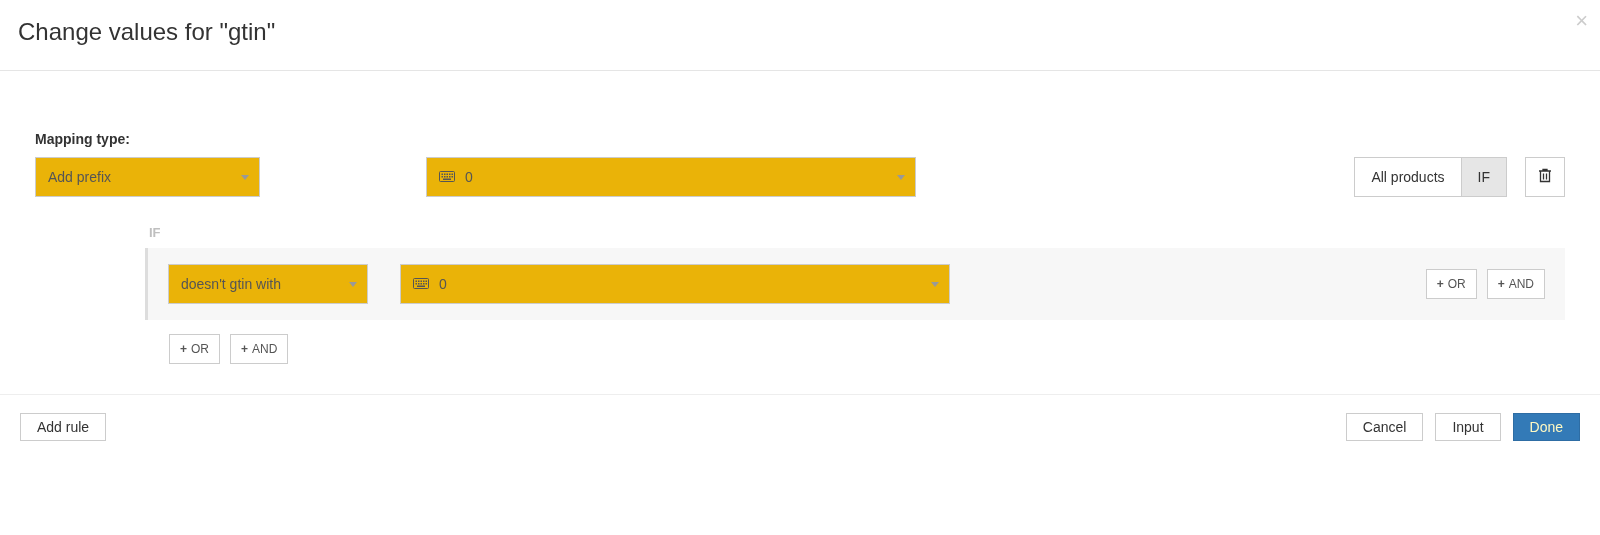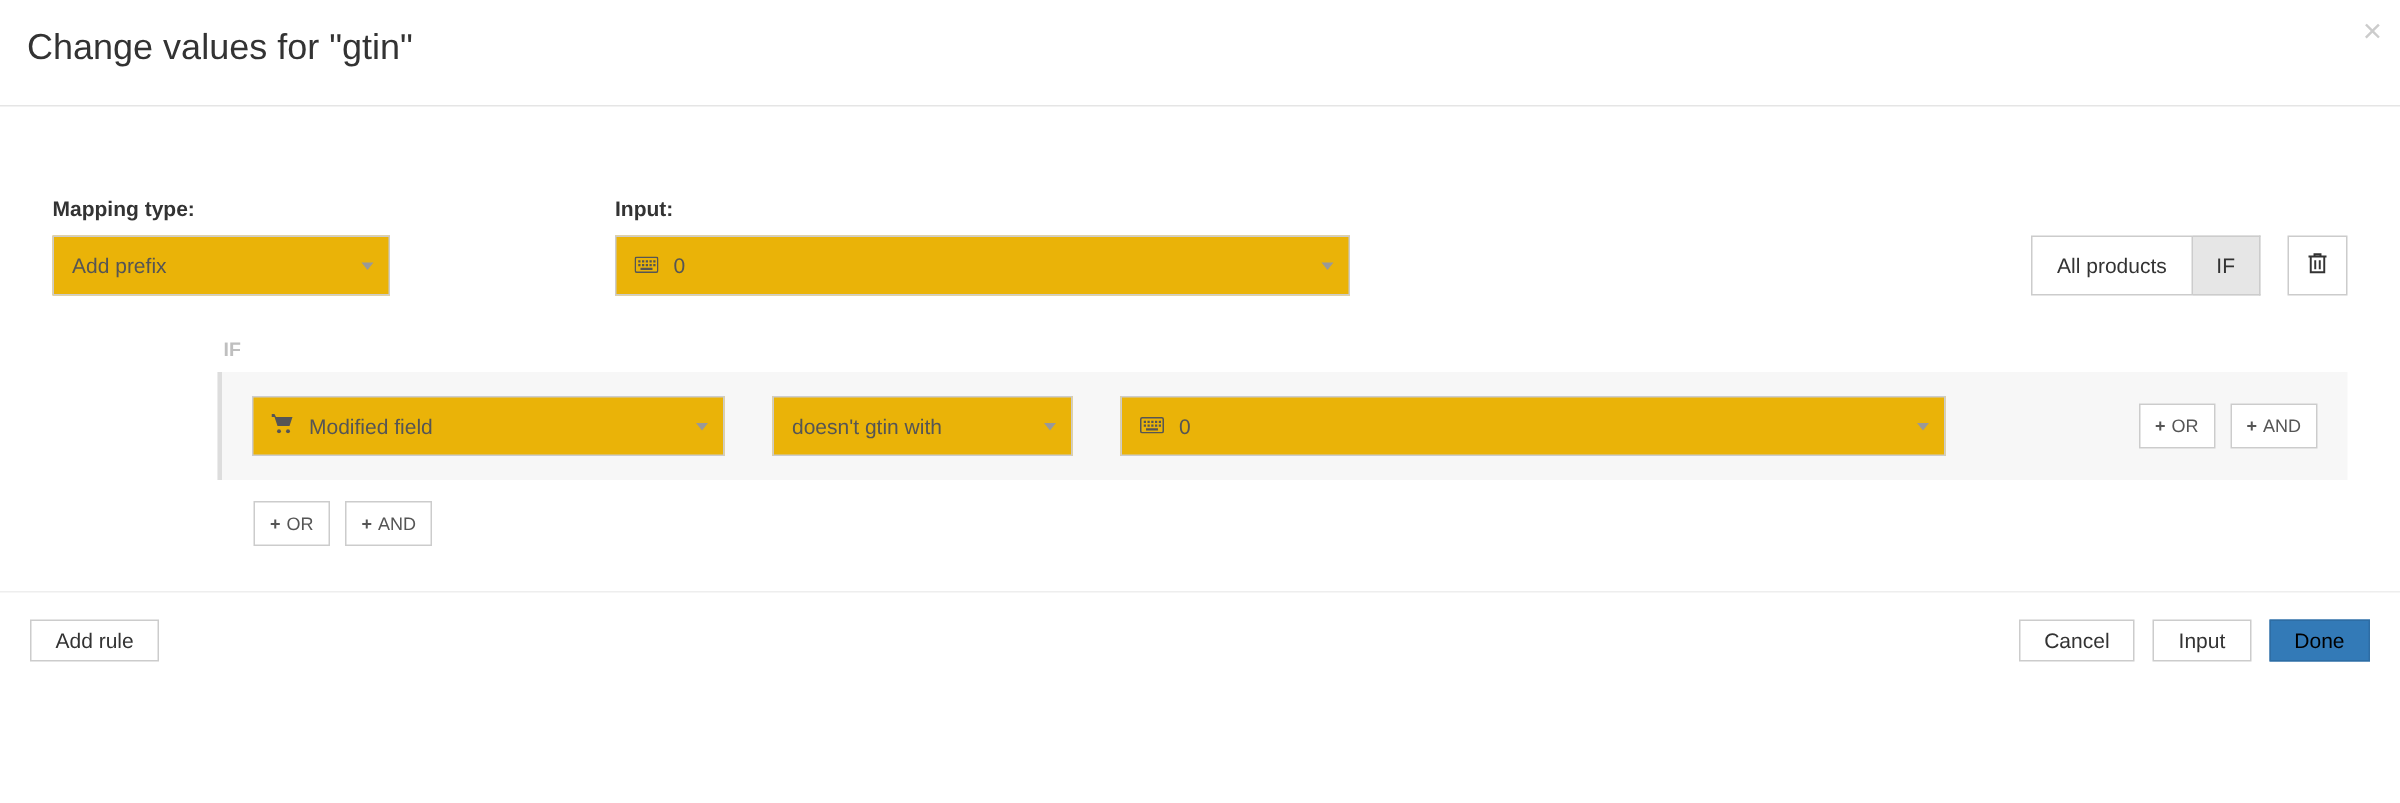--- a/index.html
+++ b/index.html
@@ -40,7 +40,7 @@
     .top-row {
       display: flex;
       align-items: flex-end;
-      gap: 0;
+      gap: 16px;
       width: 100%;
     }
     .col-mapping { width: 375px; }

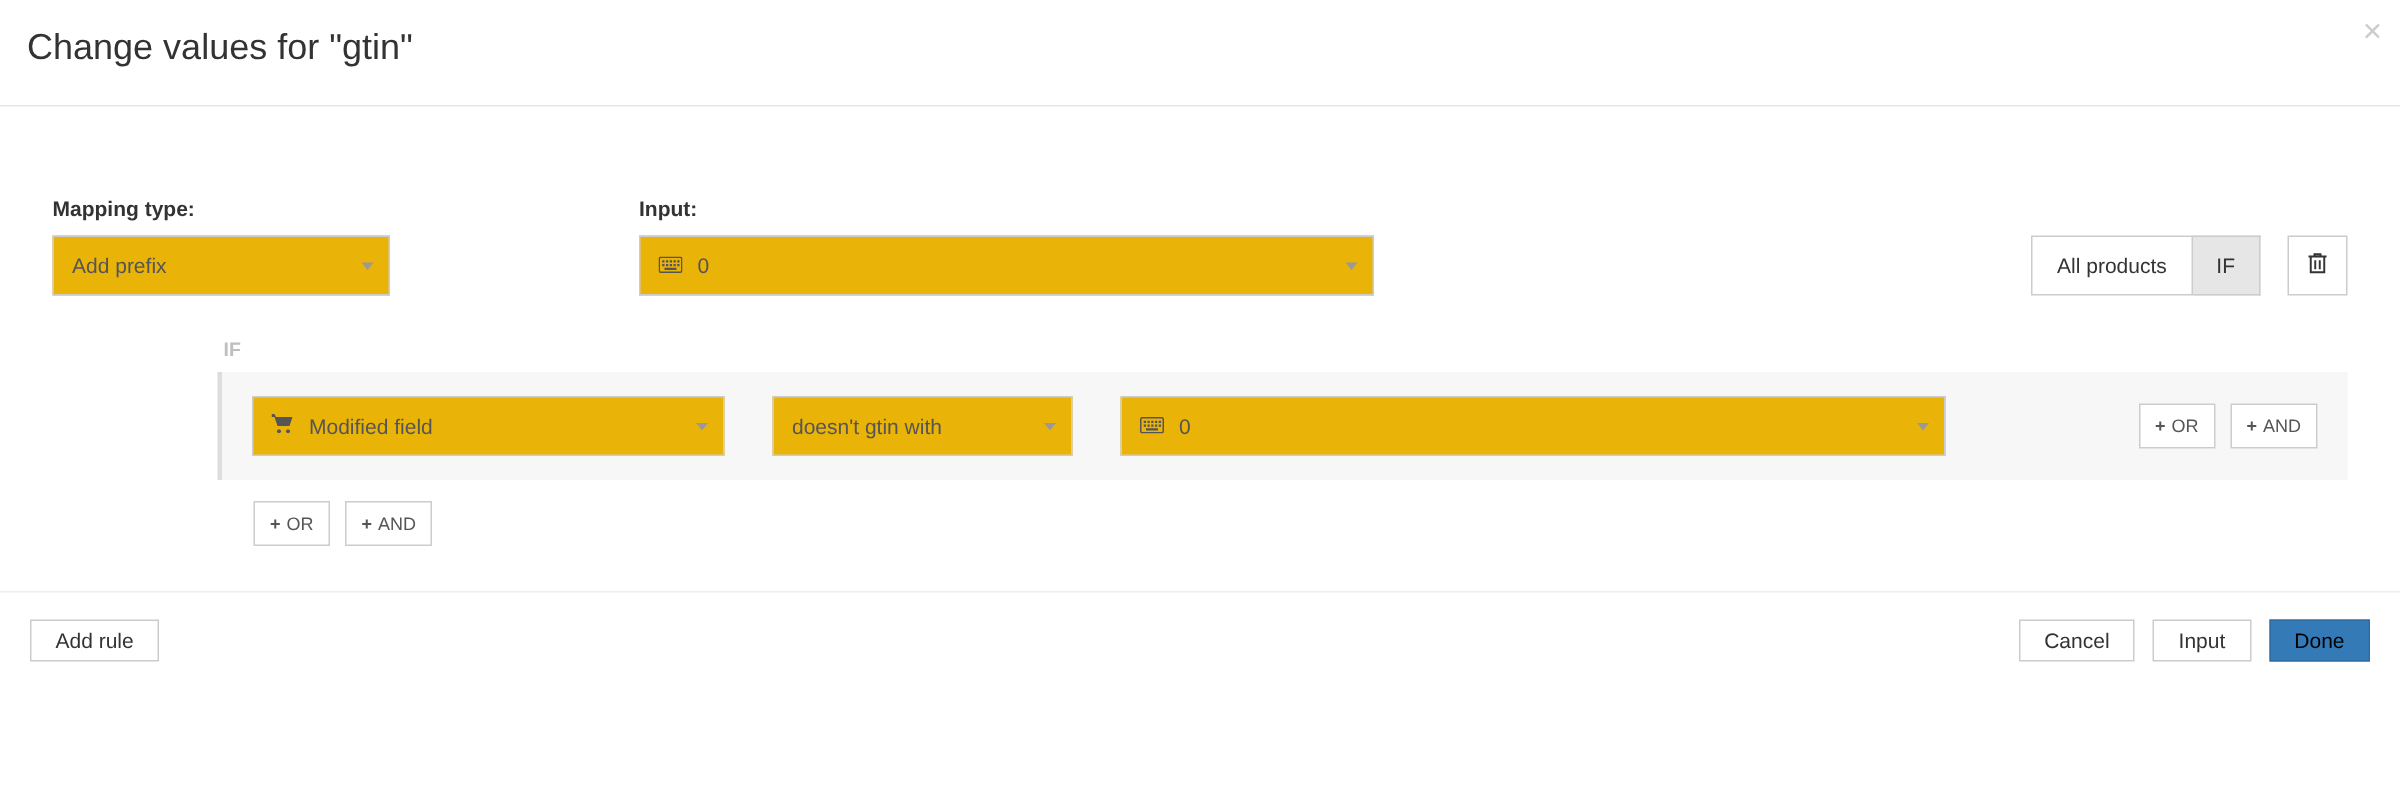--- a/index.html
+++ b/index.html
@@ -175,7 +175,6 @@
     </div>
 
     <div class="col-input">
-      <label class="form-label">Input:</label>
       <div class="select input">
         <span class="prefix-icon kbd-icon">
           <svg width="16" height="11" viewBox="0 0 16 11">

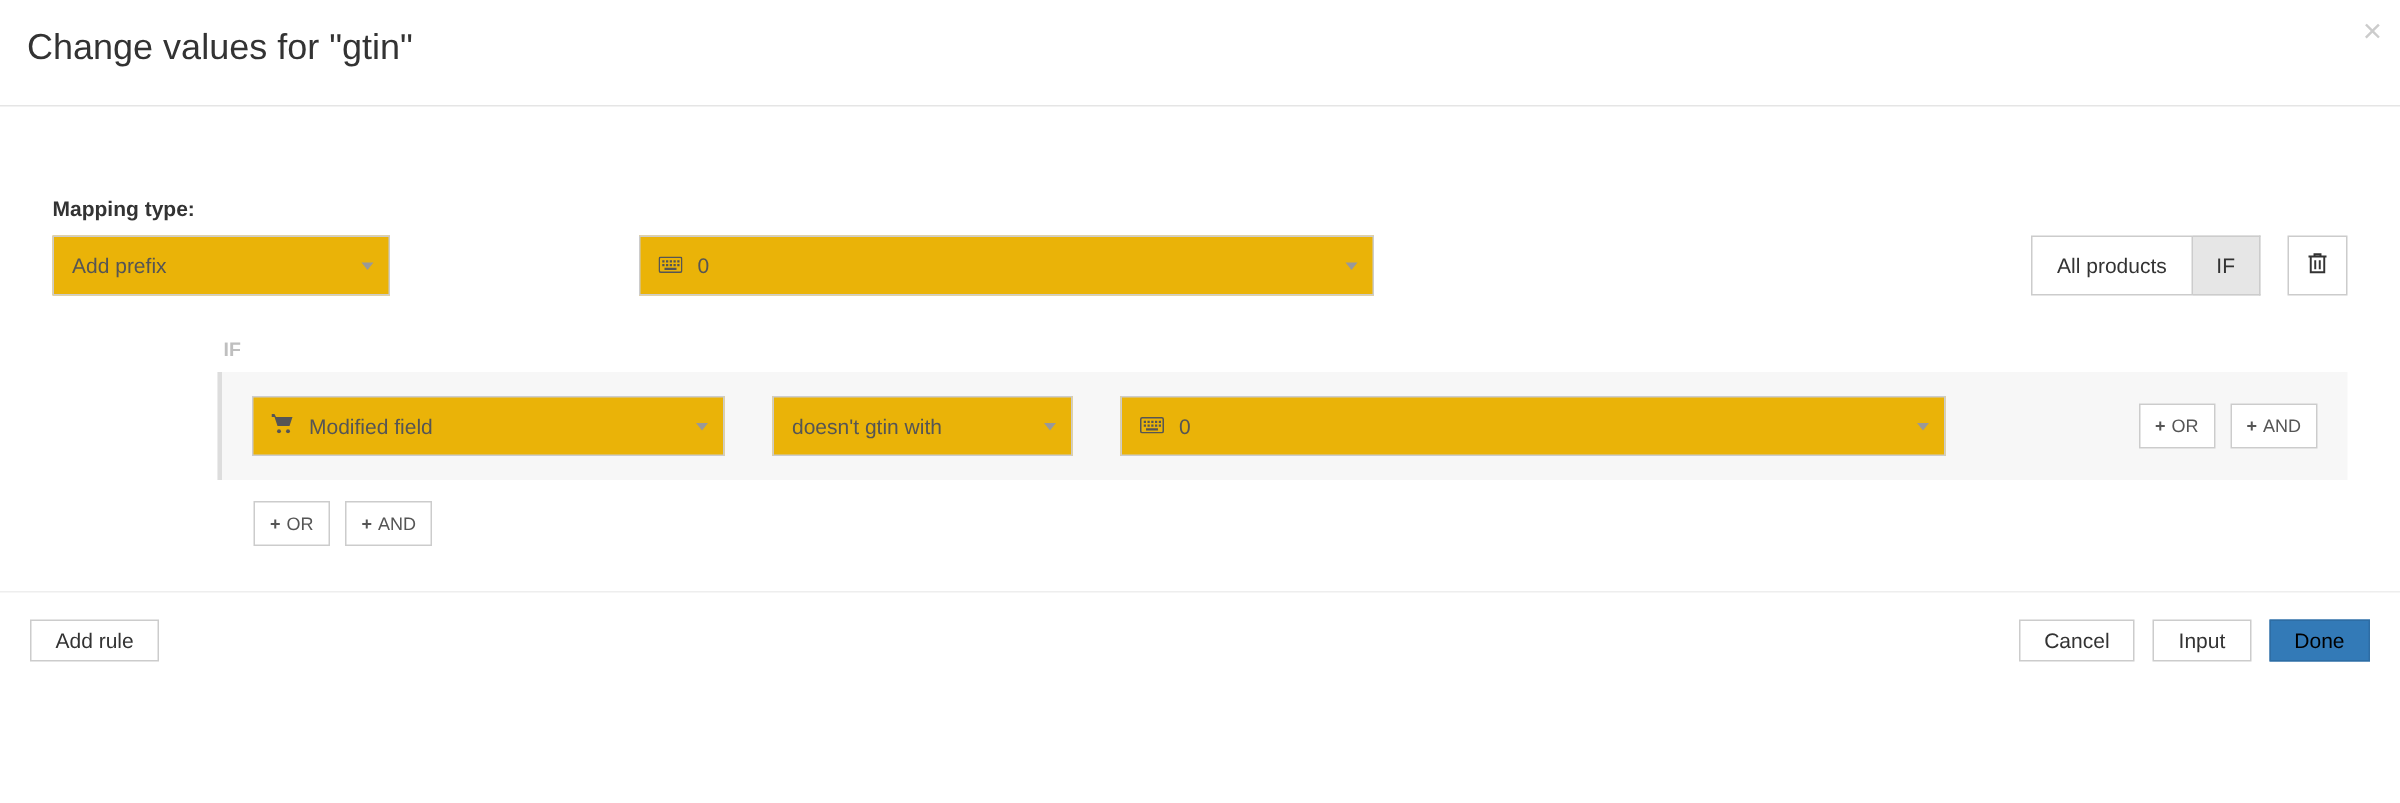--- a/index.html
+++ b/index.html
@@ -217,17 +217,6 @@
     <div class="if-label">IF</div>
 
     <div class="if-row">
-      <div class="select cond-field">
-        <span class="prefix-icon cart-icon">
-          <svg width="15" height="13" viewBox="0 0 15 13" fill="#555">
-            <path d="M0 0h2l1 2h11l-2 6H4L2 2H0V0z"></path>
-            <circle cx="5" cy="11.5" r="1.3"></circle>
-              <circle cx="11" cy="11.5" r="1.3"></circle>
-          </svg>
-        </span>
-        <span>Modified field</span>
-        <span class="caret"></span>
-      </div>
 
       <div class="select cond-op">
         <span>doesn't gtin with</span>

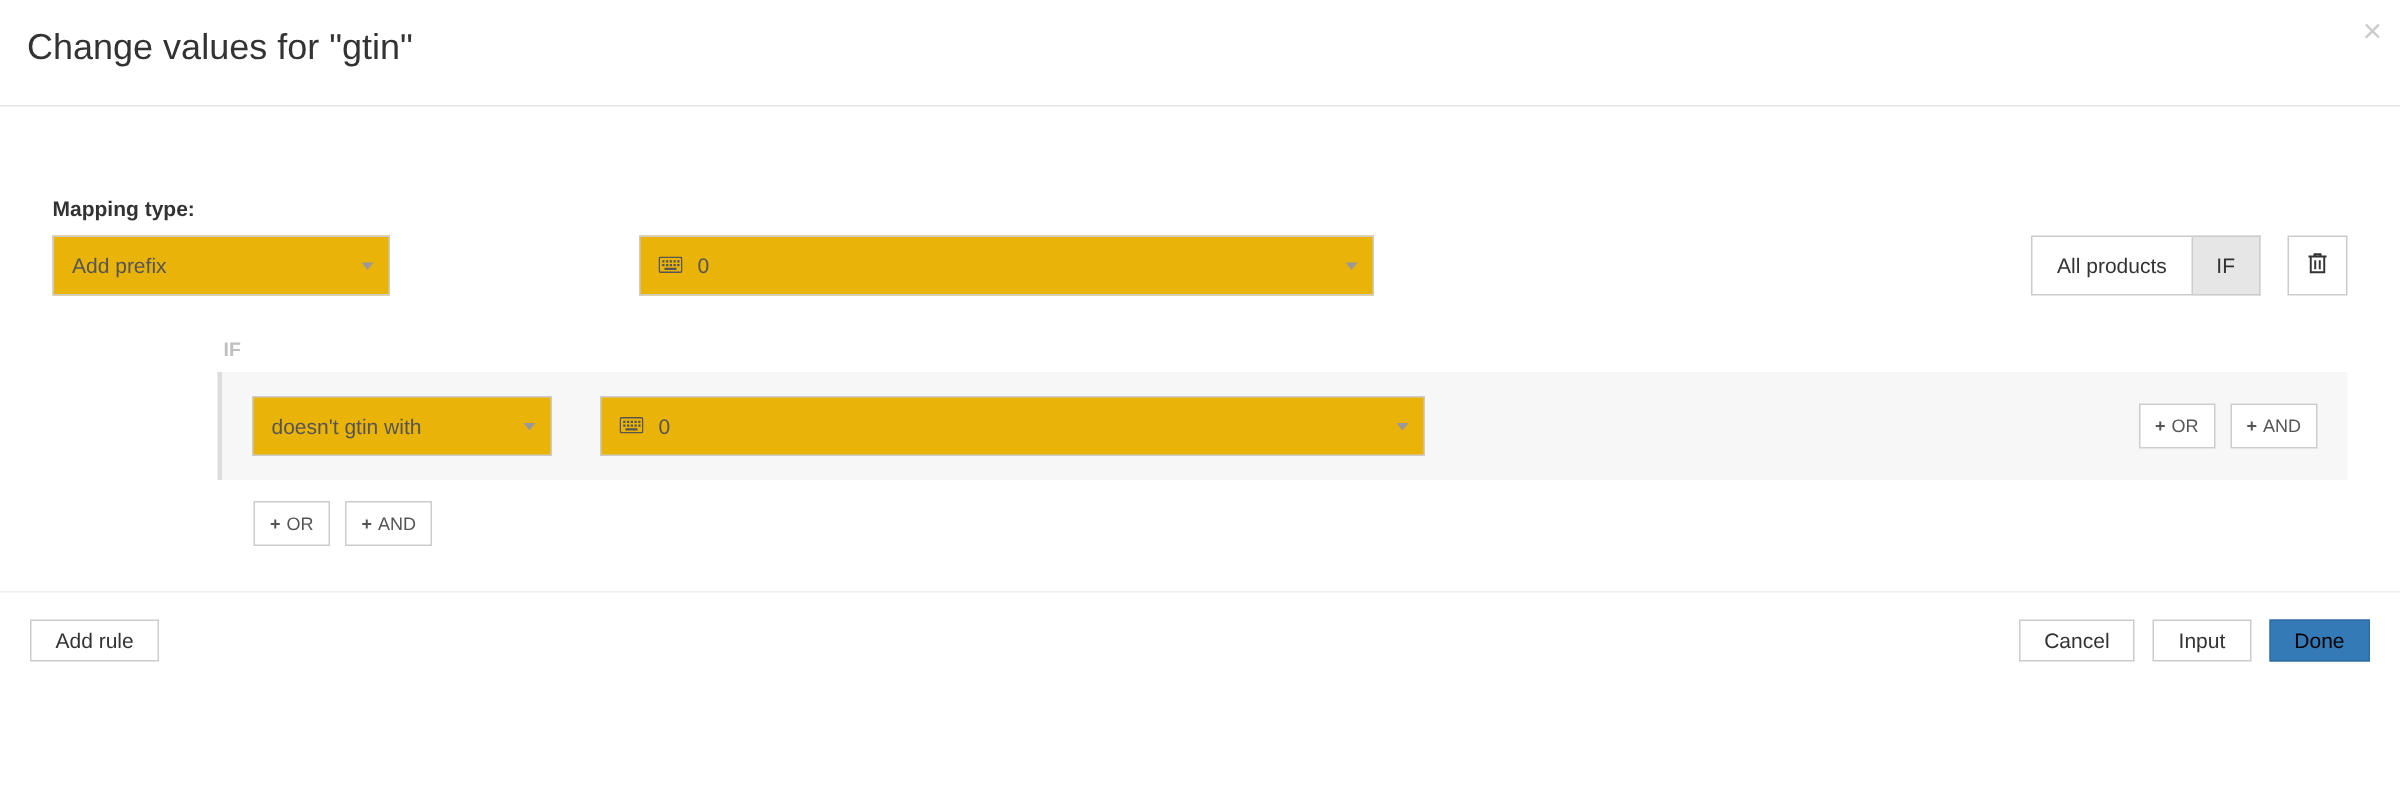--- a/index.html
+++ b/index.html
@@ -145,7 +145,7 @@
     .btn.primary {
       background: #337ab7;
       border-color: #2e6da4;
-      color: #000000;
+      color: #fef9c3;
     }
     
     .kbd-icon {

